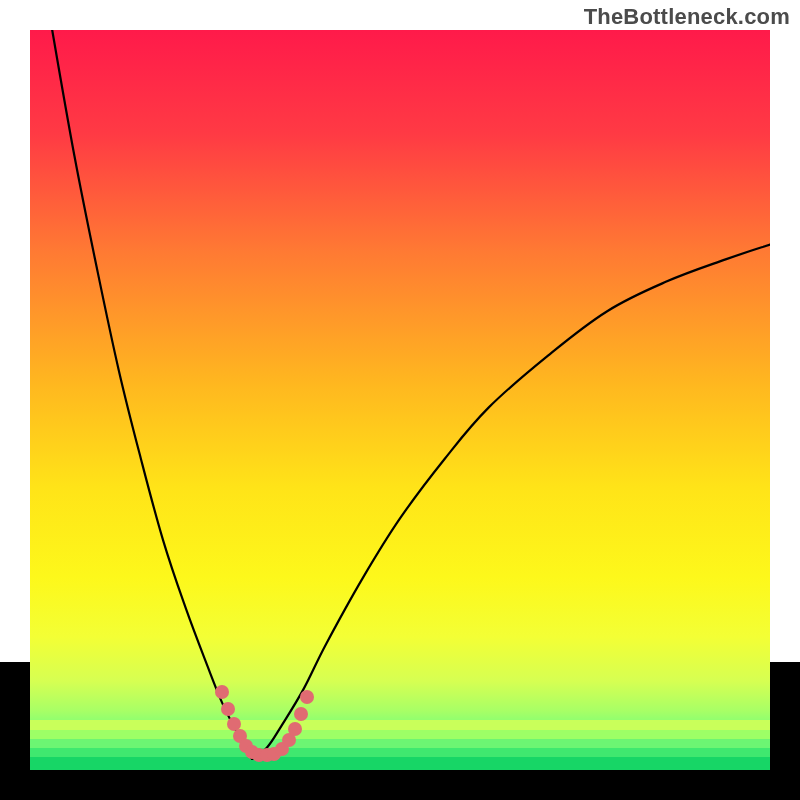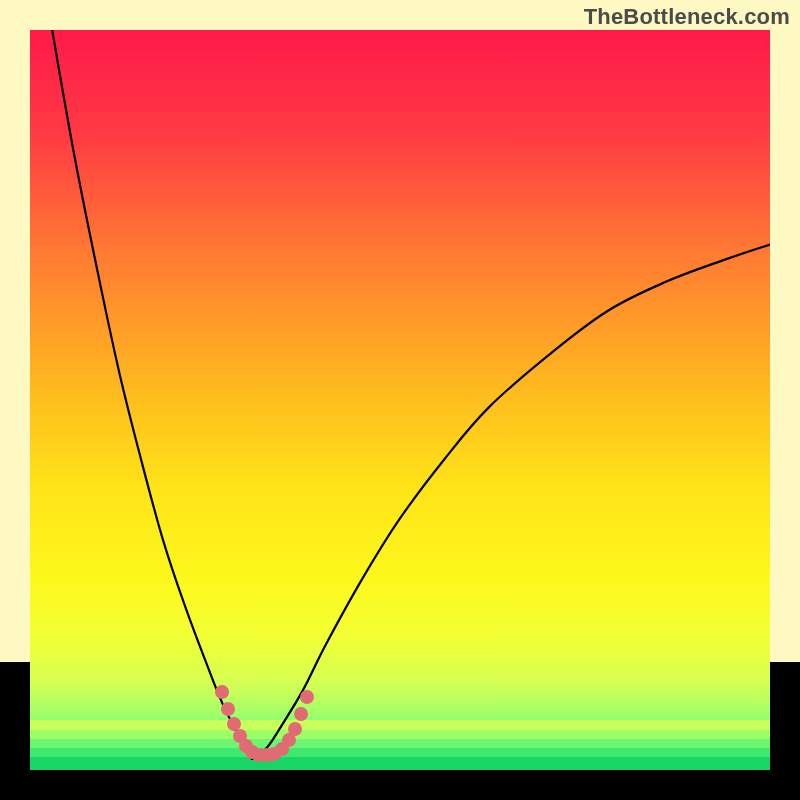--- a/index.html
+++ b/index.html
@@ -15,7 +15,7 @@
     position: relative;
     width: 800px;
     height: 662px;
-    background: #fef9c3;
+    background: #ffffff;
   }
   .watermark {
     position: absolute;

